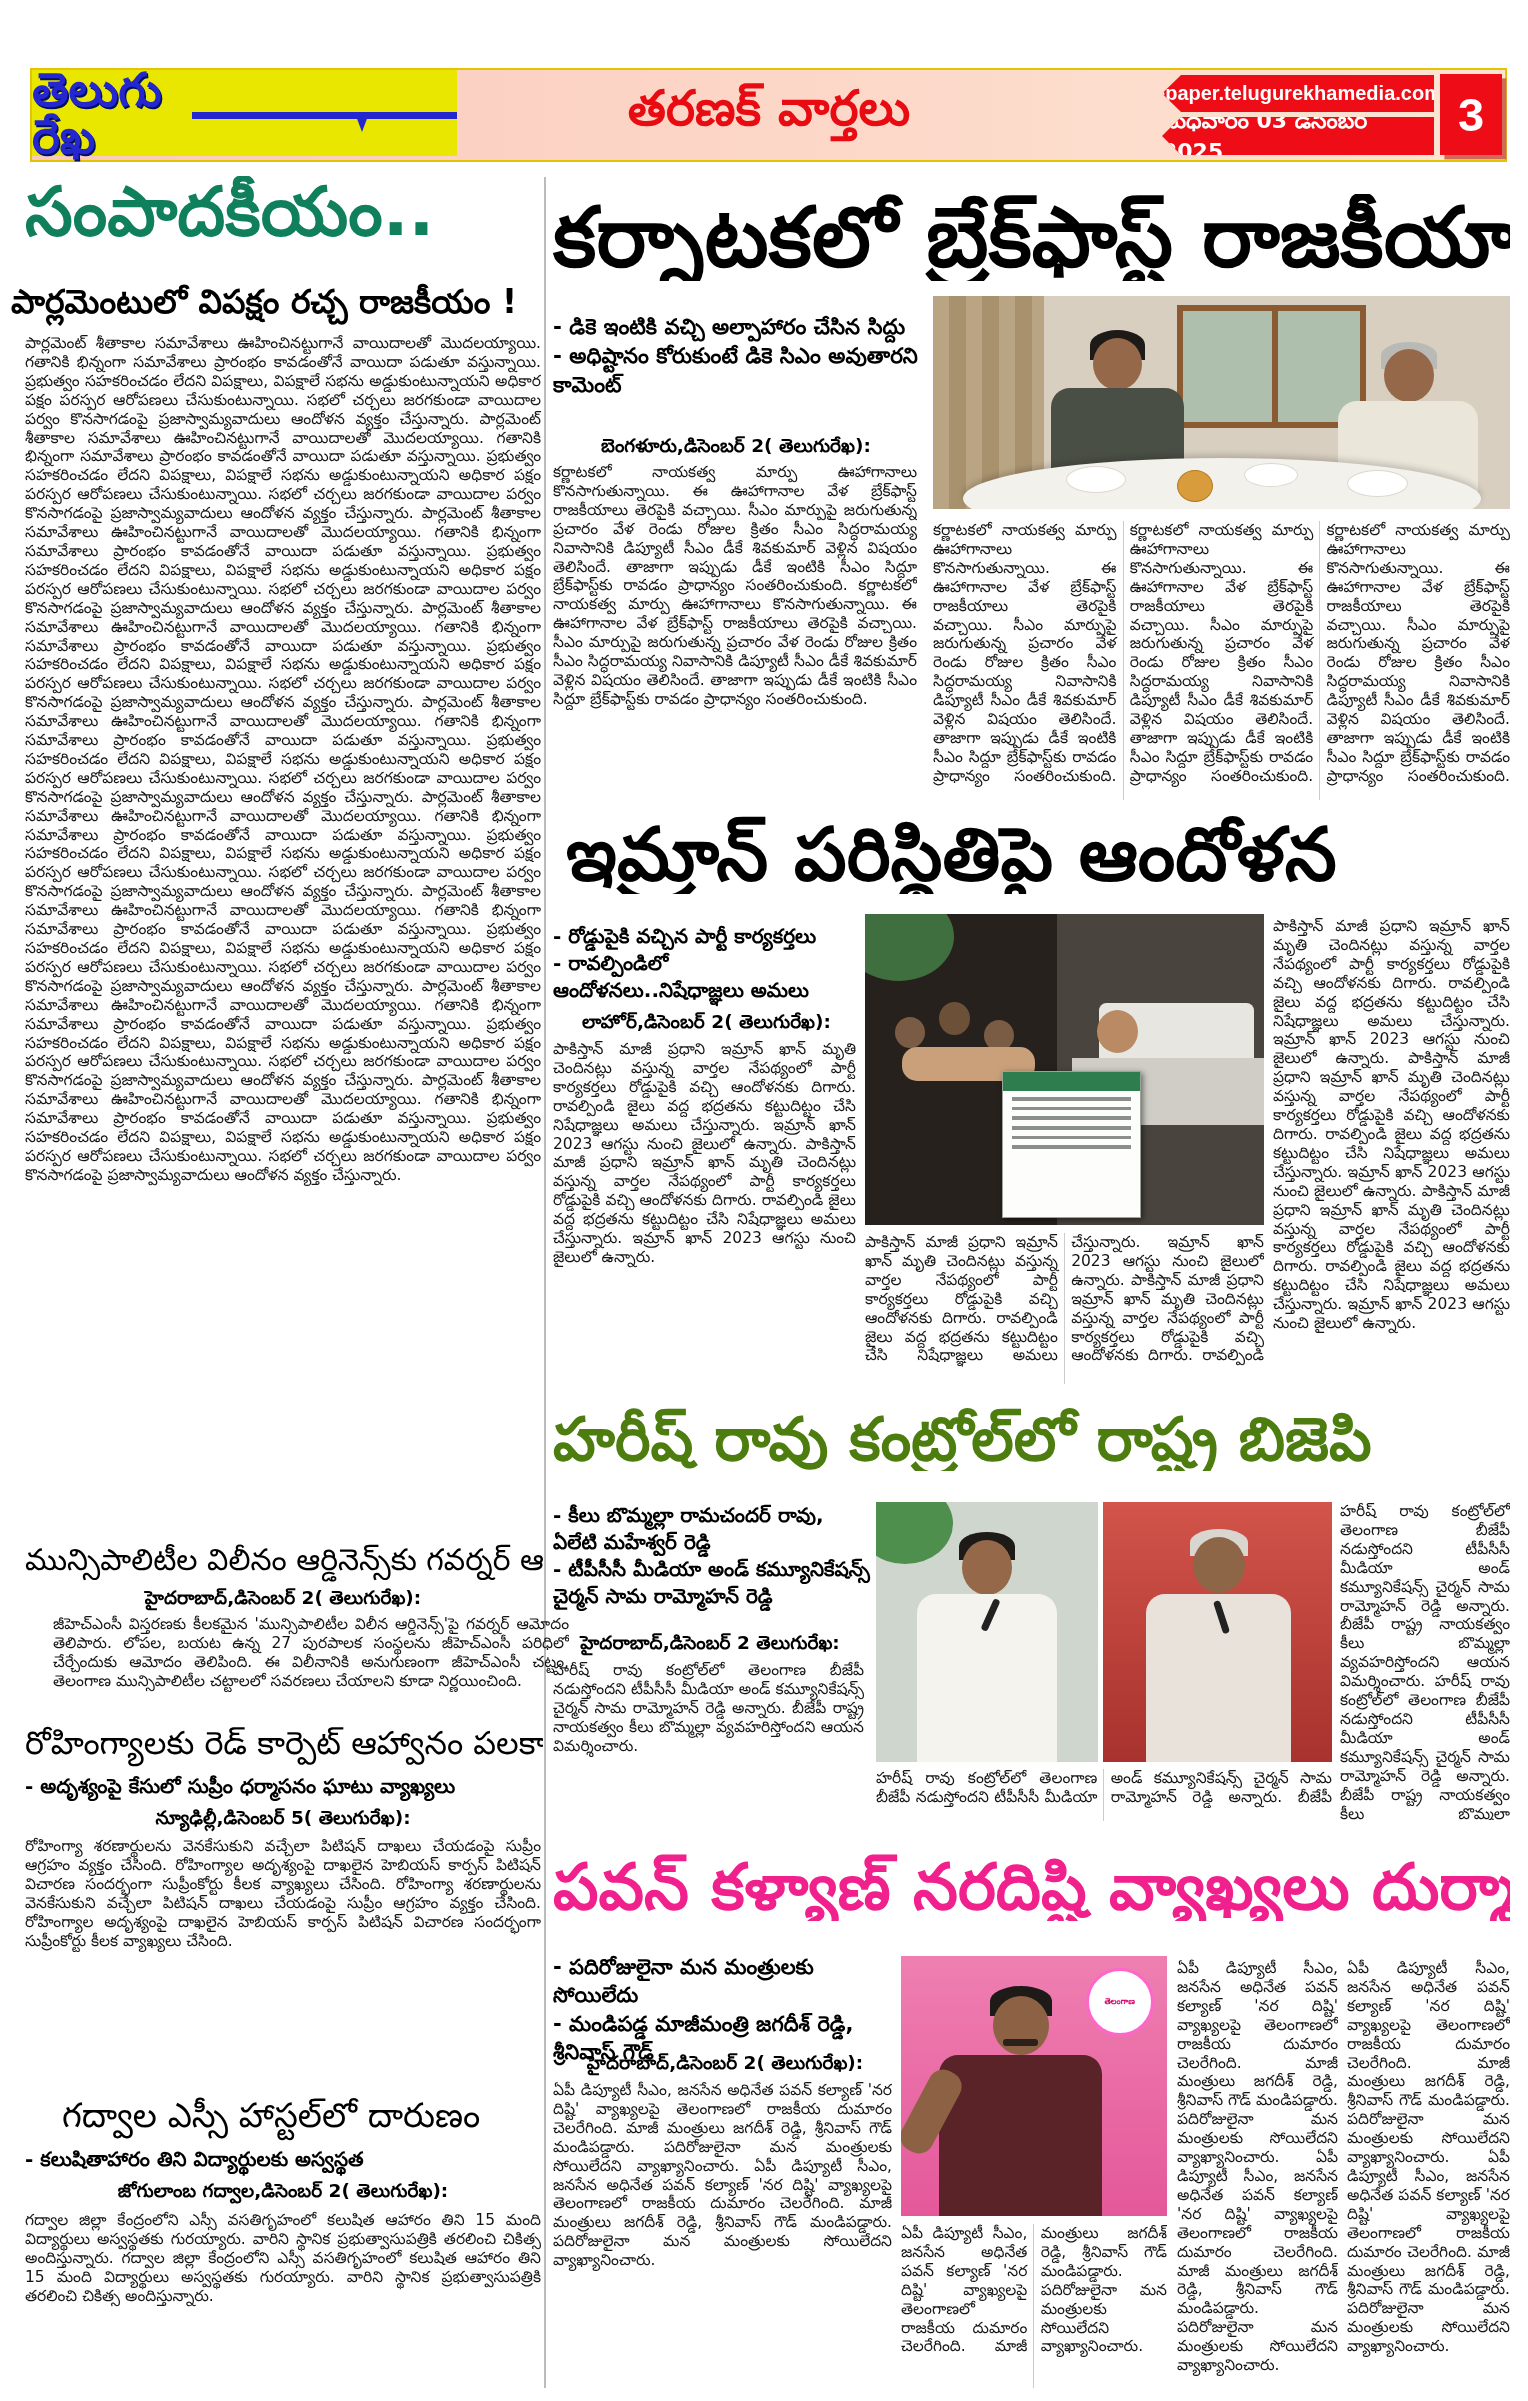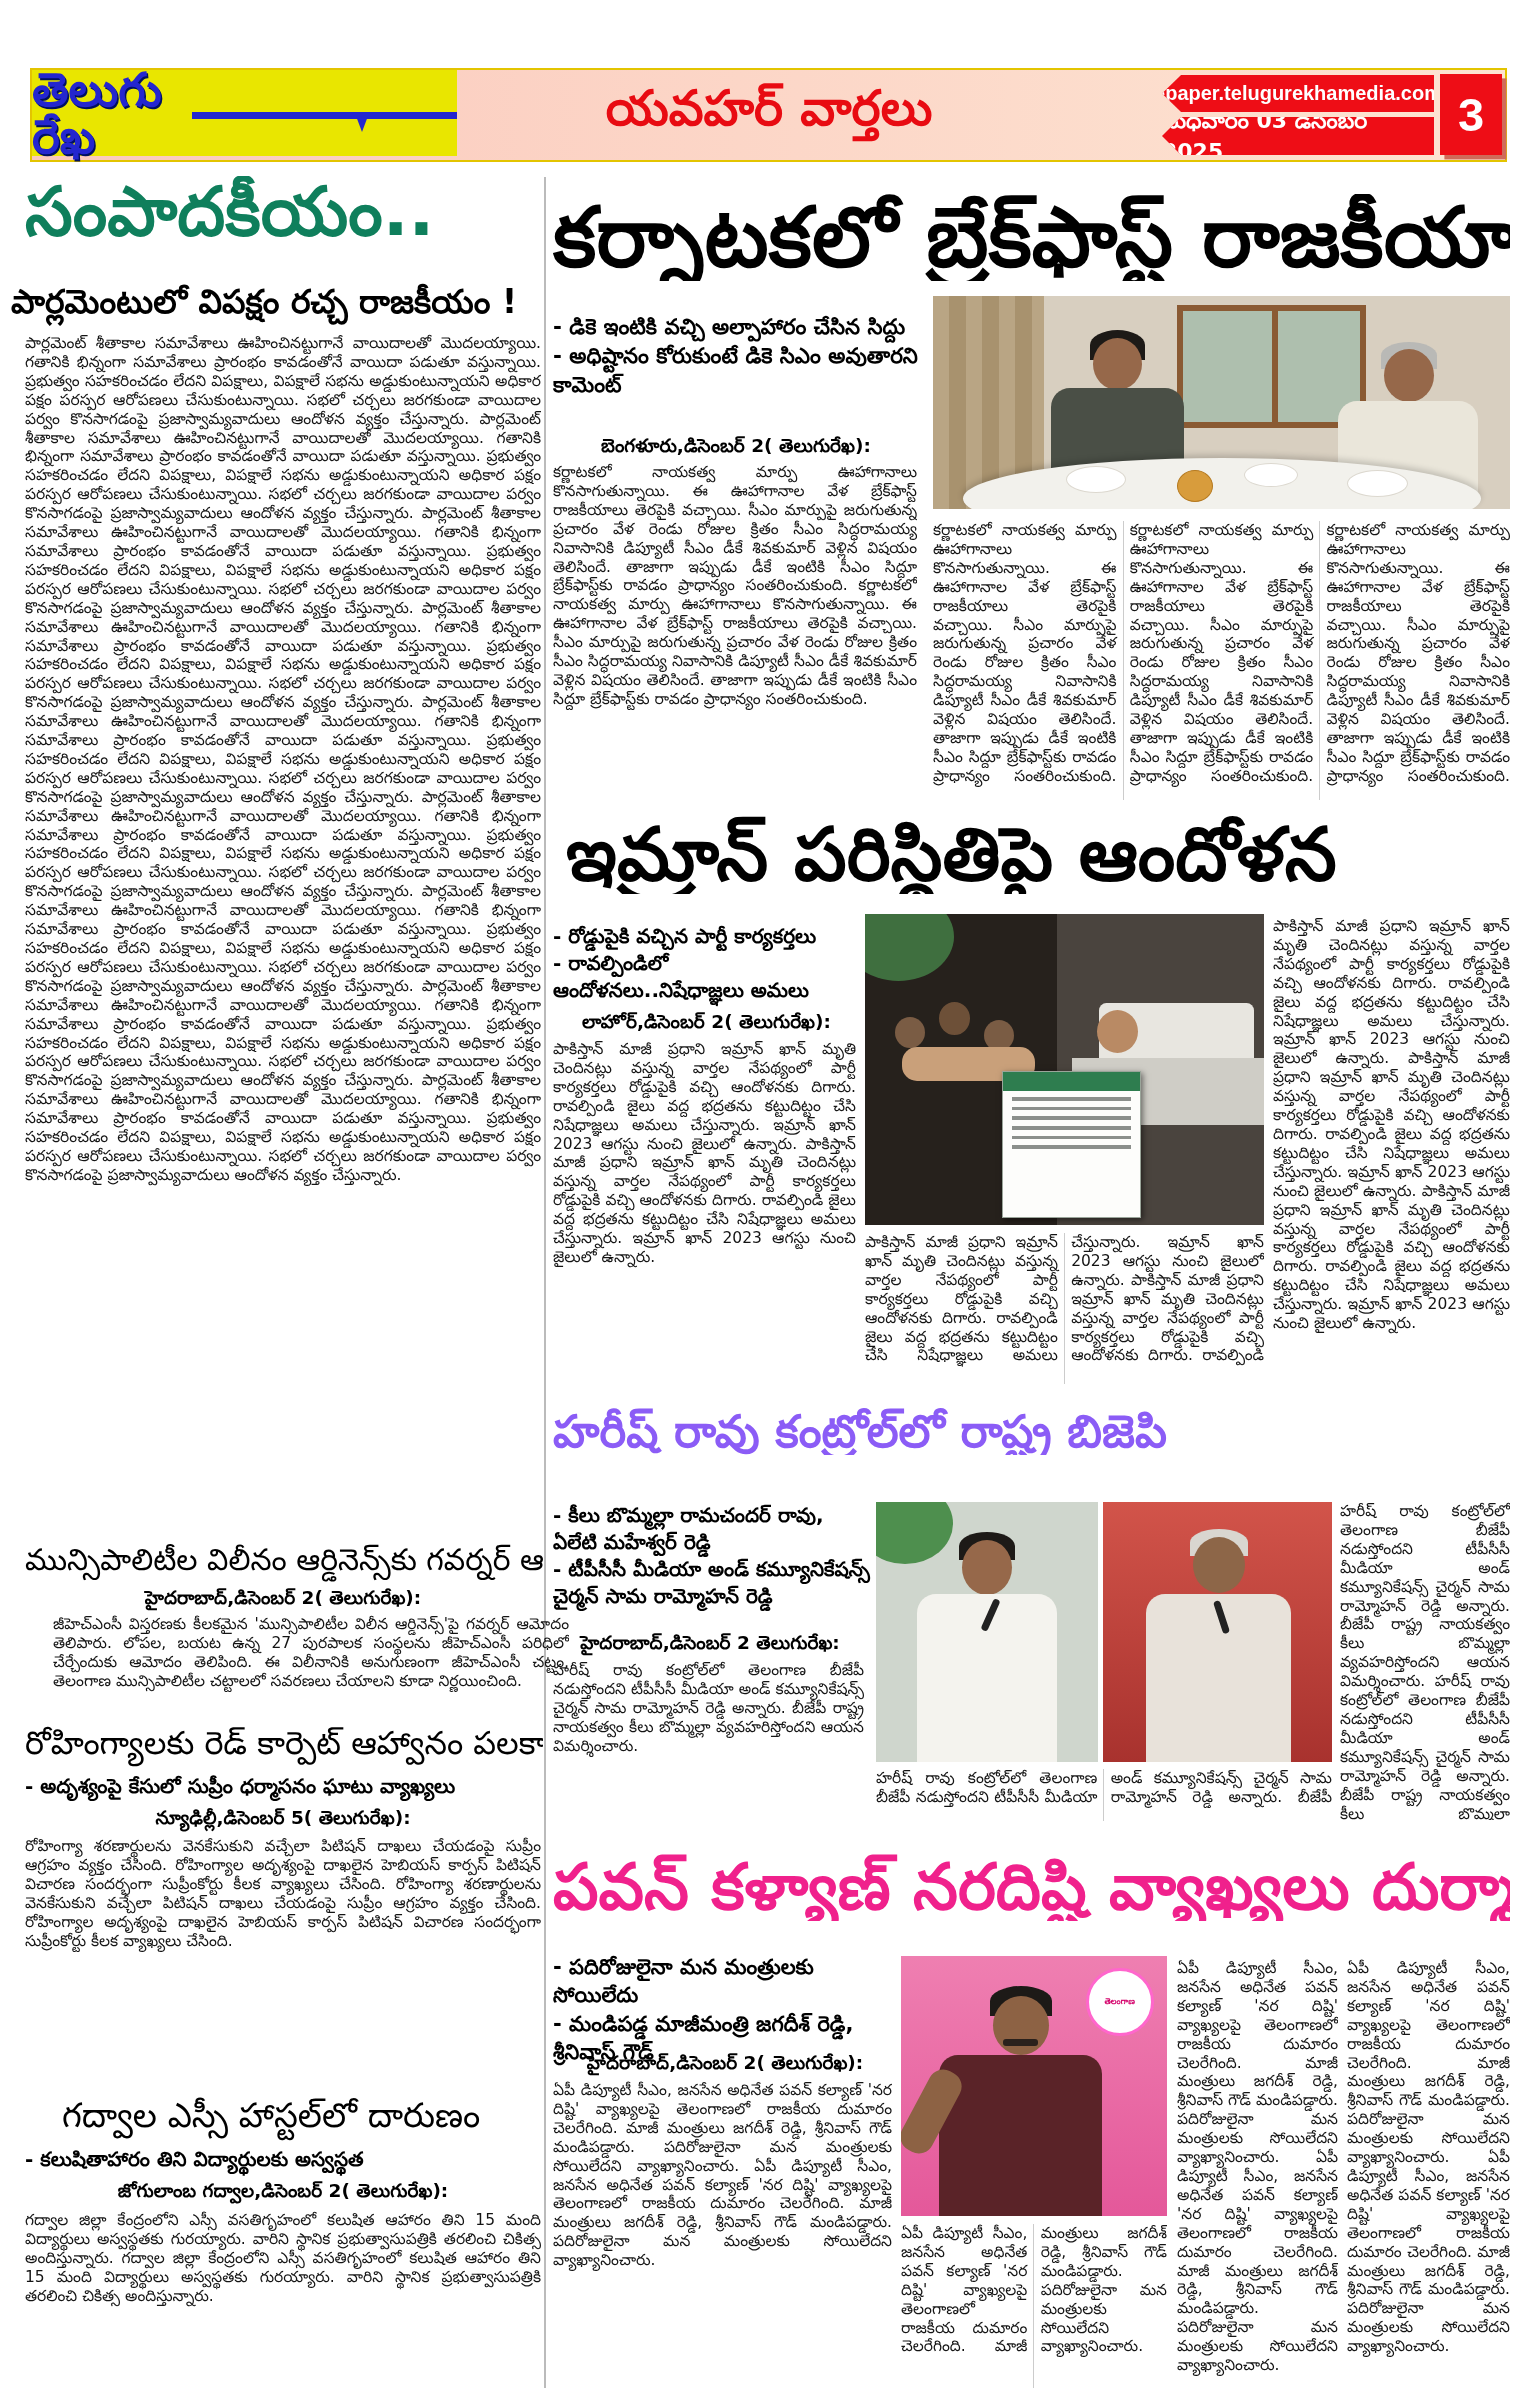--- a/index.html
+++ b/index.html
@@ -78,7 +78,7 @@
     </div>
   </div>
 
-  <div class="abs section-title telu">యవహర్ వార్తలు</div>
+  <div class="abs section-title telu">తరణక్ వార్తలు</div>
 
   <div class="abs ribbon rib1">
     <span>epaper.telugurekhamedia.com</span>

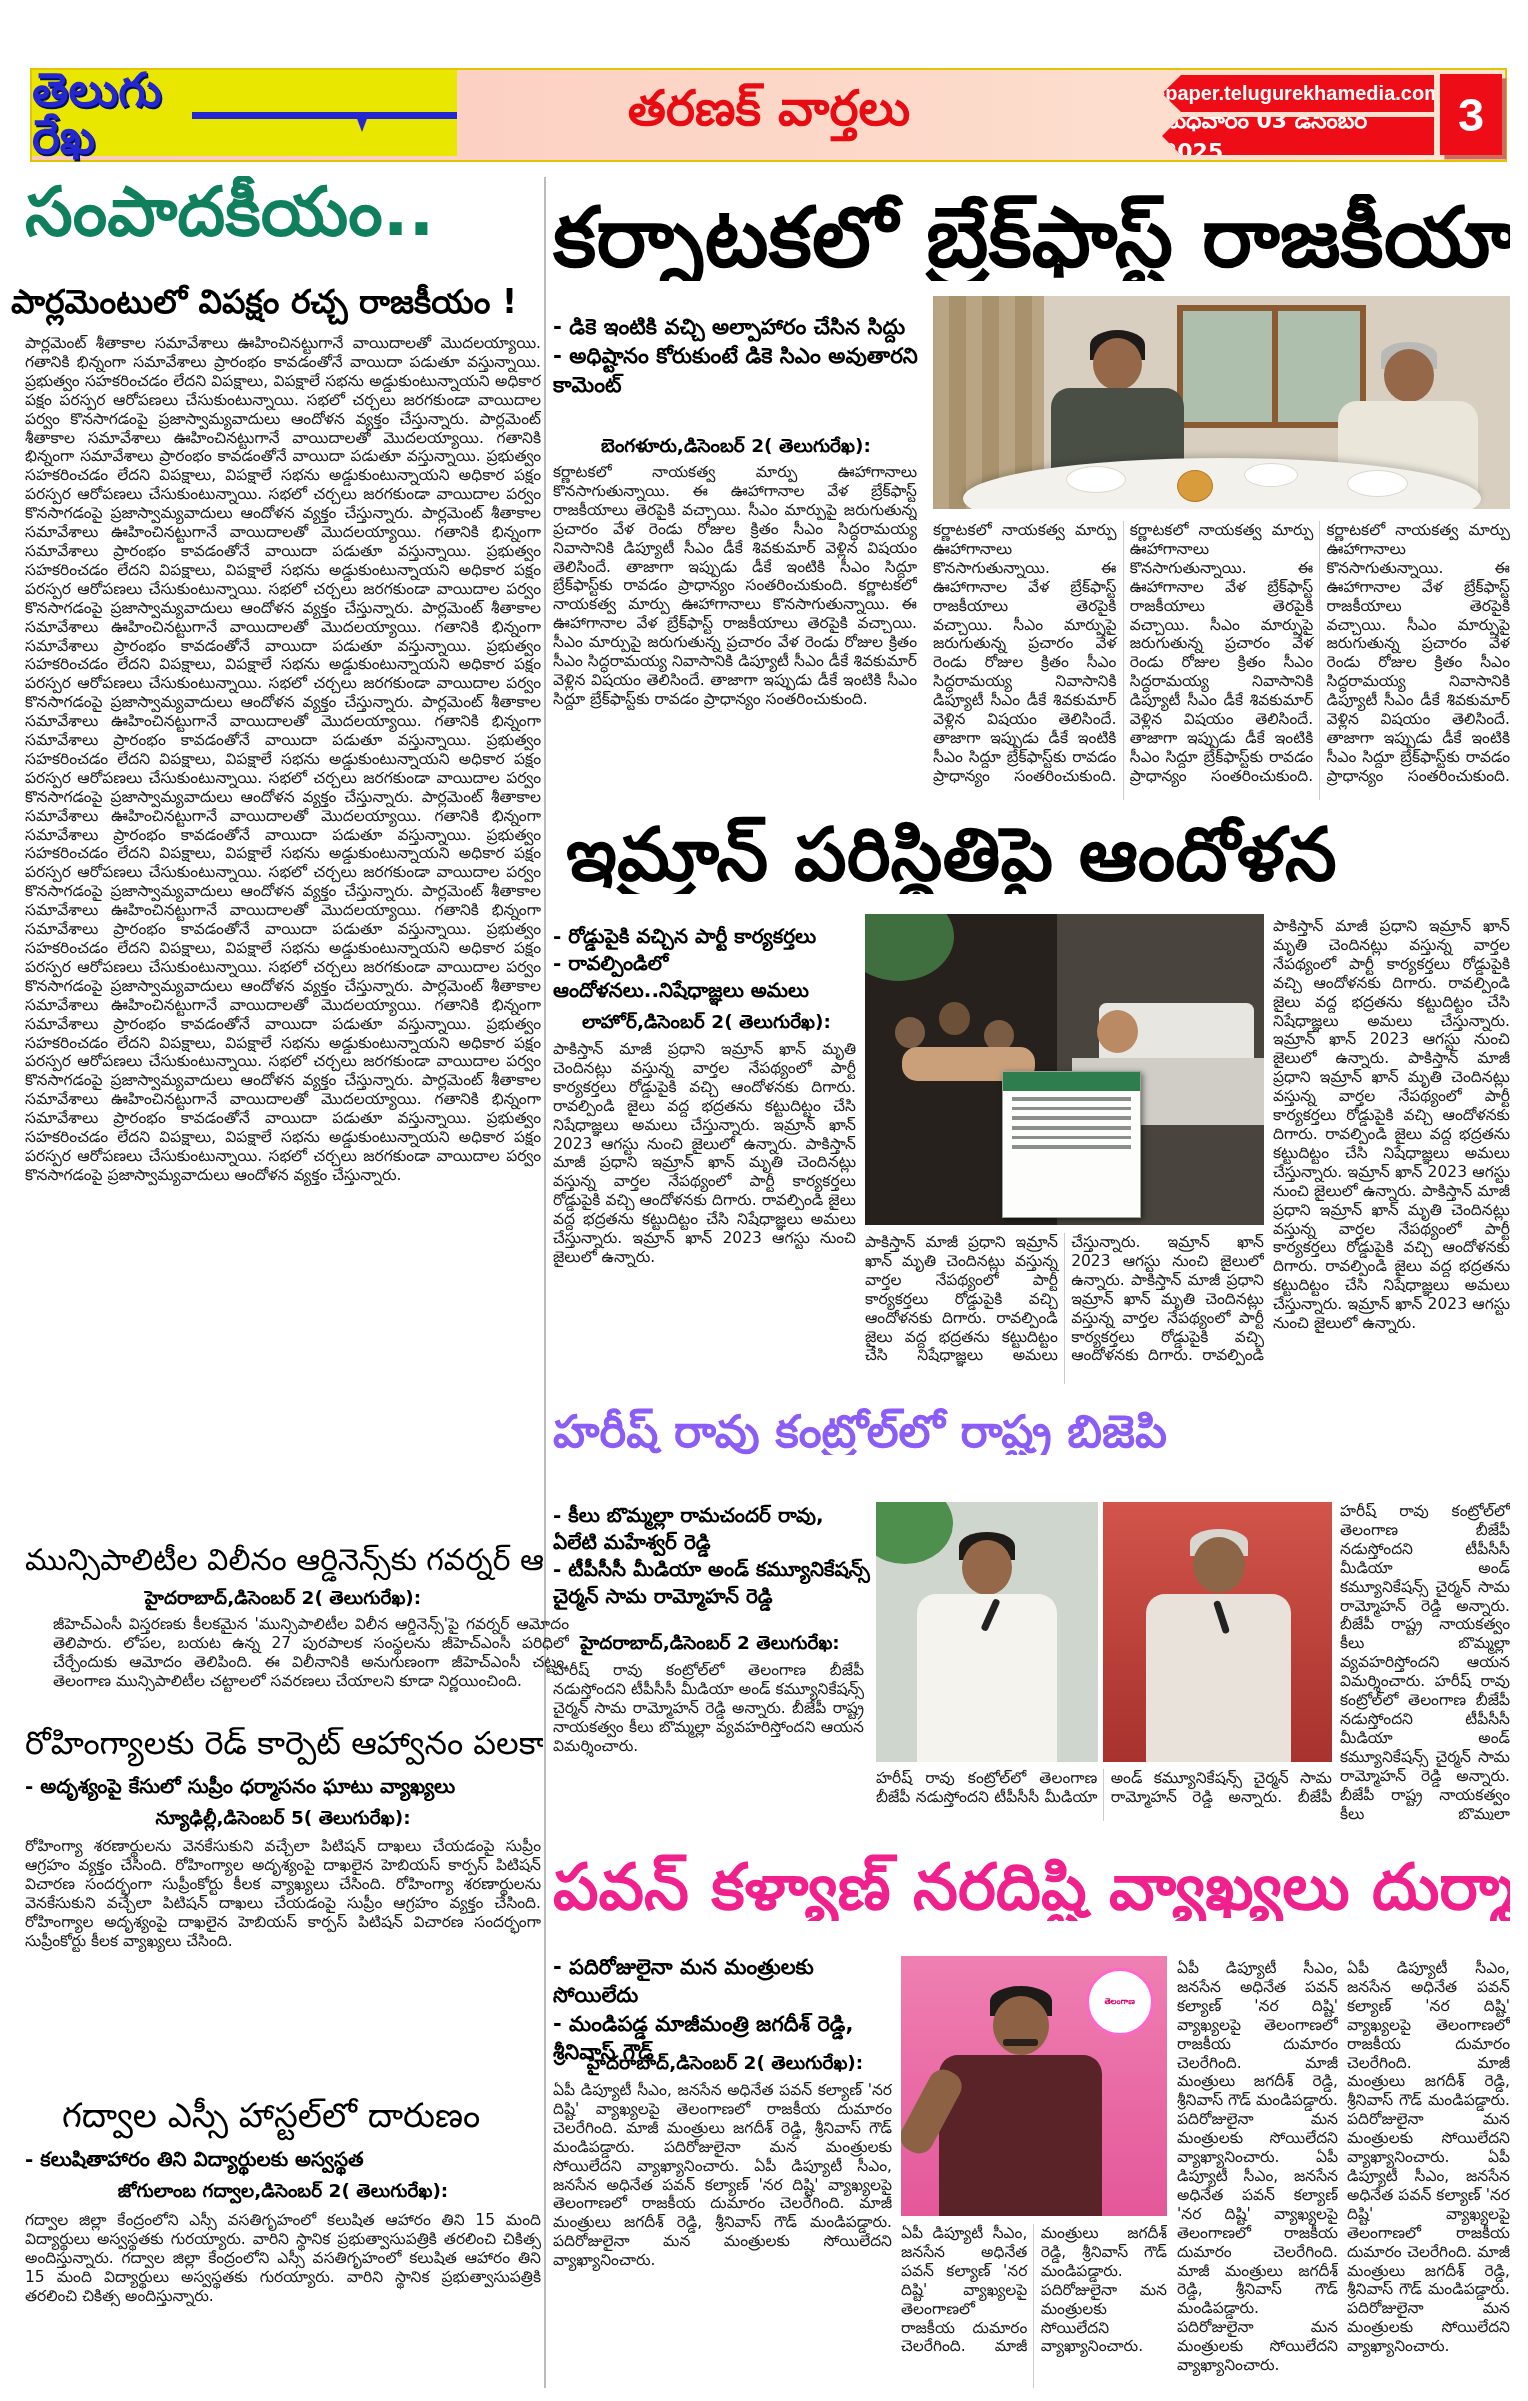--- a/index.html
+++ b/index.html
@@ -34,7 +34,7 @@
   .hl-editorial{font-size:68px;color:#0f7f5c;}
   .hl-karnataka{font-size:83px;color:#000;}
   .hl-imran{font-size:74px;color:#000;margin-left:13px;}
-  .hl-harish{font-size:45px;color:#8b5cf6;}
+  .hl-harish{font-size:60px;color:#4d7c0f;}
   .hl-pawan{font-size:64px;color:#f0218c;}
   .hl-sub{font-size:30px;color:#000;white-space:nowrap;overflow:hidden;}
   

